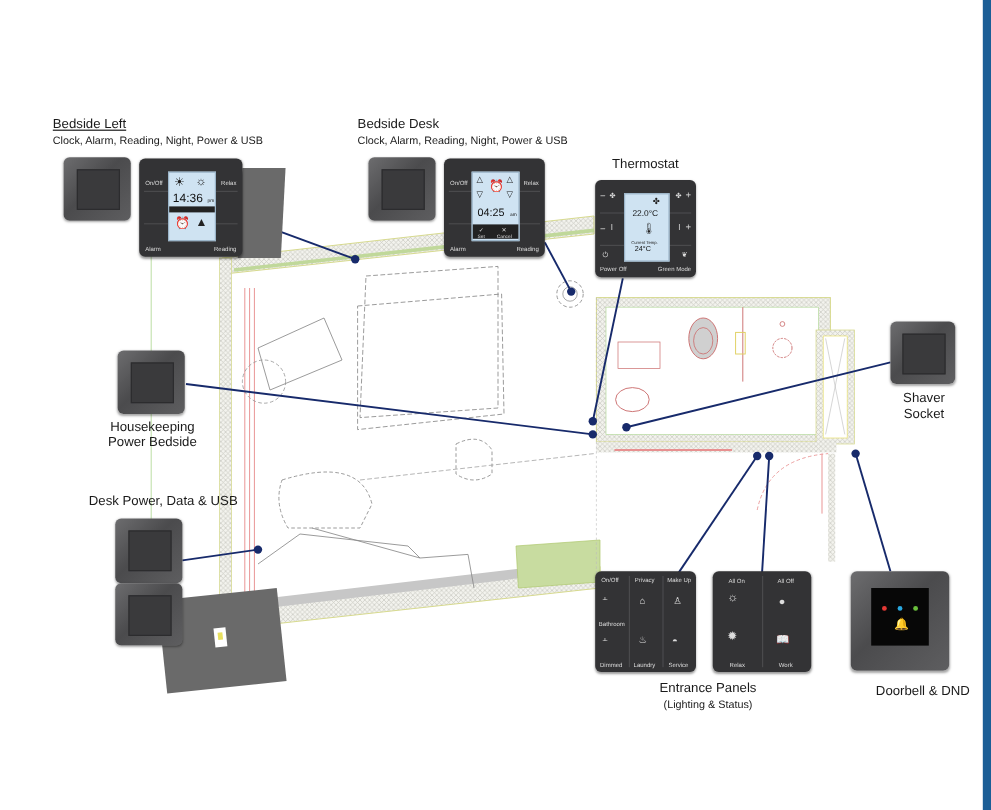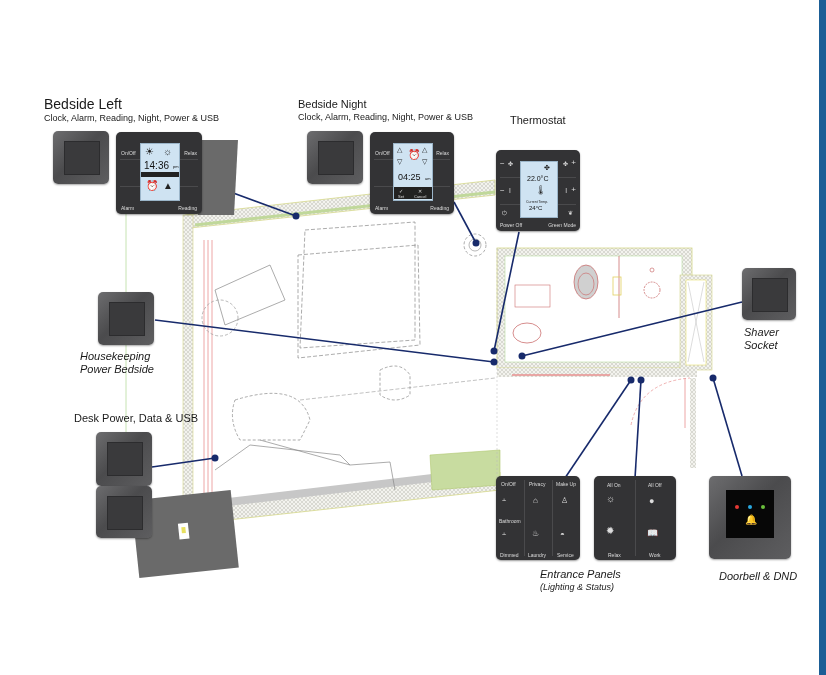--- a/index.html
+++ b/index.html
@@ -106,7 +106,7 @@
 <div class="right-bar"></div>
 
 <div class="label" style="left:44px;top:98px;">
-  <span style="font-size:14px;">Bedside Left</span>
+  <span style="font-size:11px;text-decoration:underline;">Bedside Left</span>
   <span class="sub">Clock, Alarm, Reading, Night, Power &amp; USB</span>
 </div>
 <div class="plate" style="left:53px;top:131px;width:56px;height:53px;">

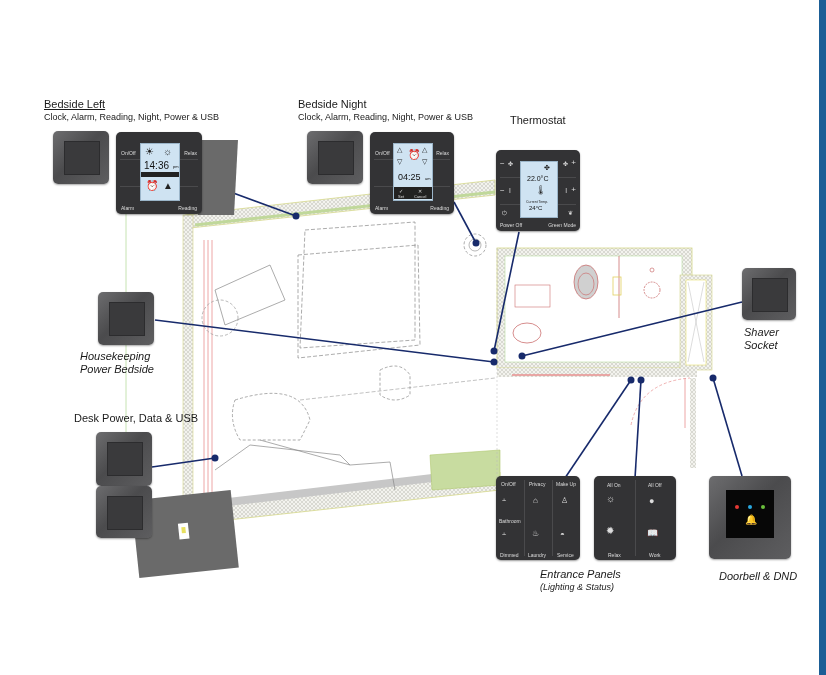--- a/index.html
+++ b/index.html
@@ -132,7 +132,7 @@
 </div>
 
 <div class="label" style="left:298px;top:98px;">
-  <span>Bedside Night</span>
+  <span>Bedside Desk</span>
   <span class="sub">Clock, Alarm, Reading, Night, Power &amp; USB</span>
 </div>
 <div class="plate" style="left:307px;top:131px;width:56px;height:53px;">

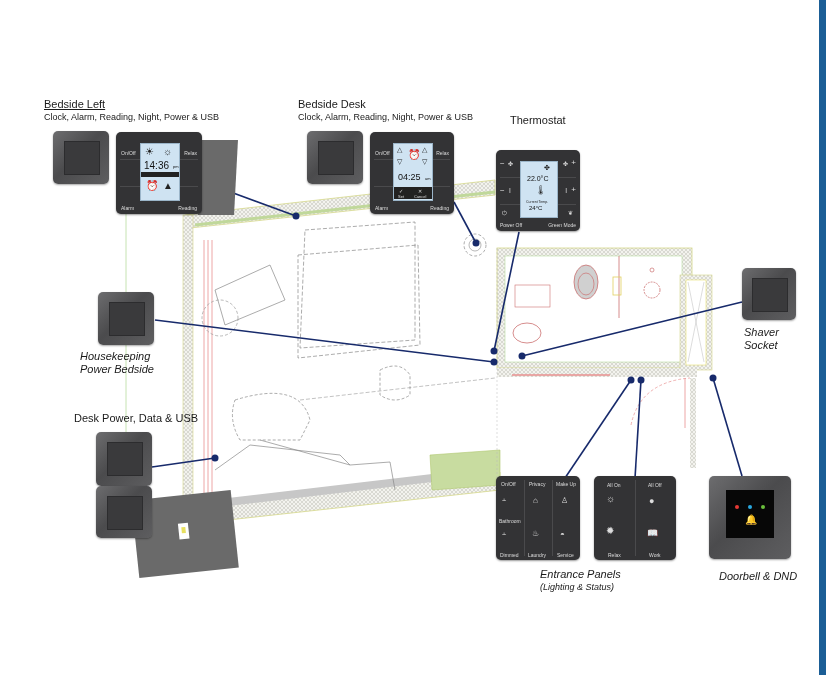--- a/index.html
+++ b/index.html
@@ -162,7 +162,7 @@
   </div>
 </div>
 
-<div class="label" style="left:510px;top:114px;font-size:11px;">Thermostat</div>
+<div class="label" style="left:510px;top:131px;font-size:11px;">Thermostat</div>
 <div class="panel" style="left:496px;top:150px;width:84px;height:81px;">
   <div class="row-line" style="top:27px;"></div>
   <div class="row-line" style="top:54px;"></div>

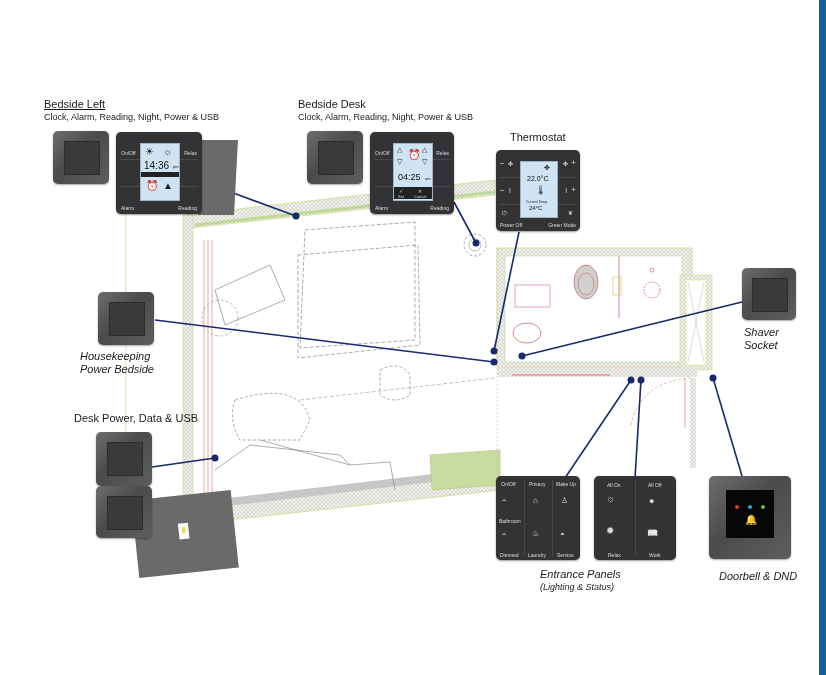--- a/index.html
+++ b/index.html
@@ -8,7 +8,7 @@
   .right-bar{position:absolute;left:819px;top:0;width:7px;height:675px;background:#1b5e96;}
   .label{position:absolute;font-size:11px;line-height:13px;color:#1a1a1a;white-space:nowrap;}
   .label .sub{font-size:9px;display:block;}
-  .center{font-style:italic;}
+  .center{text-align:center;}
   .plate{position:absolute;border-radius:5px;background:linear-gradient(135deg,#6d6d6f 0%,#4b4b4d 45%,#5e5e60 100%);box-shadow:0 1px 2px rgba(0,0,0,.35);}
   .socket-face{position:absolute;background:#3a3a3c;border:1px solid #2c2c2e;}
   .panel{position:absolute;background:#333335;border-radius:5px;box-shadow:0 1px 2px rgba(0,0,0,.4);}

